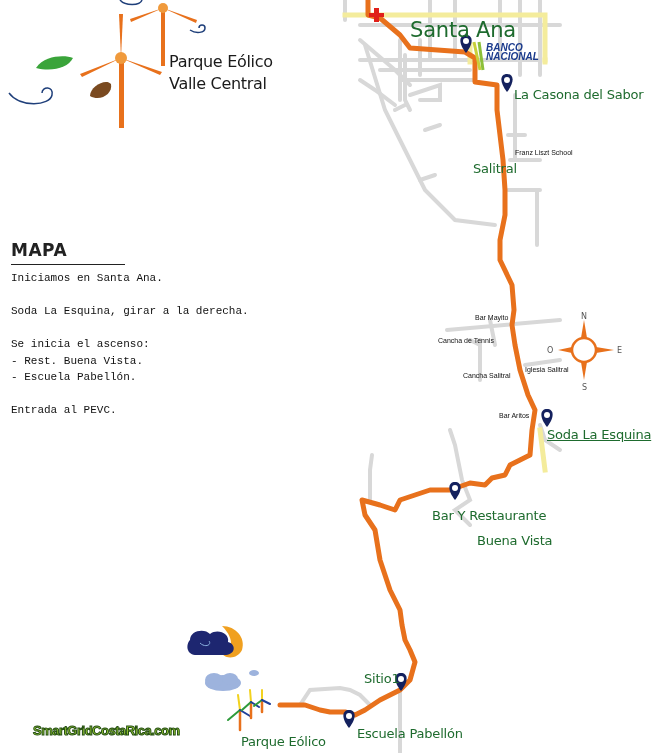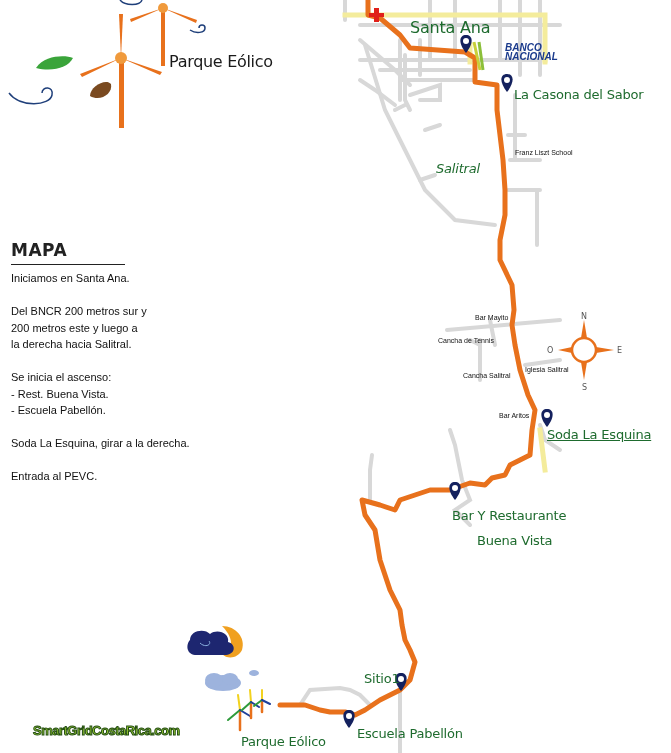--- a/index.html
+++ b/index.html
@@ -12,7 +12,7 @@
   .instructions { left:11px; top:270px; font-size:11px; line-height:16.5px; color:#111; font-family:Liberation Sans, sans-serif; }
   .instructions p { margin:0 0 16.5px 0; }
   .place { color:#1e6b2e; font-family:"DejaVu Sans", sans-serif; font-size:13px; white-space:nowrap; letter-spacing:-0.2px; }
-  .place-big { font-size:16px; }
+  .place-big { font-size:21px; }
   .poi { font-family:"Liberation Sans", sans-serif; font-size:7px; color:#111; white-space:nowrap; }
   .compass-letter { font-family:"DejaVu Sans", sans-serif; font-size:8px; color:#555; }
   .brand { left:33px; top:723px; font-family:"Liberation Sans", sans-serif; font-weight:bold; font-size:13px; color:#9acd32; -webkit-text-stroke:1px #234d12; letter-spacing:-0.5px;text-align:center; }

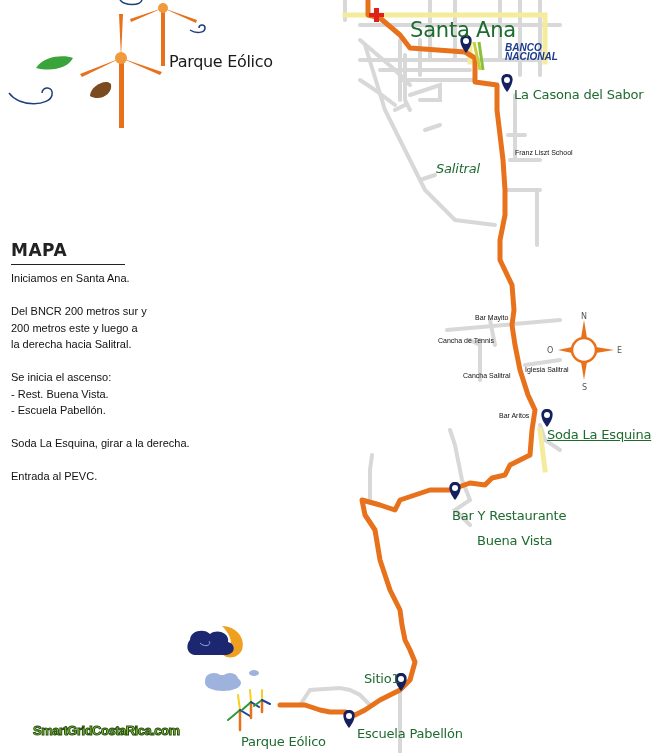--- a/index.html
+++ b/index.html
@@ -188,7 +188,7 @@
 </div>
 
 <div class="abs place place-big" style="left:410px;top:18px;">Santa Ana</div>
-<div class="abs bank" style="left:486px;top:43px;margin-left:19px;">
+<div class="abs bank" style="left:486px;top:43px;">
   <div>BANCO</div>
   <div>NACIONAL</div>
 </div>

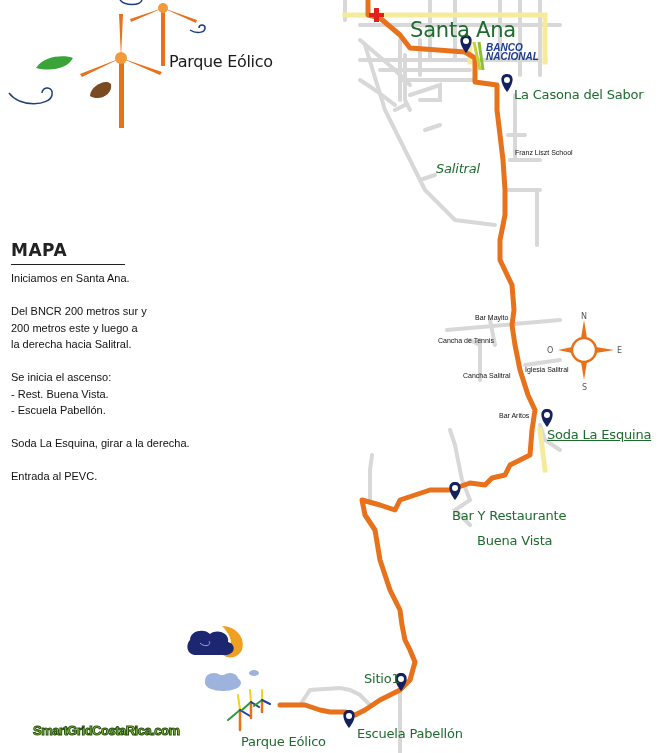--- a/index.html
+++ b/index.html
@@ -167,6 +167,7 @@
 
 <div class="abs logo-title">
   <div>Parque Eólico</div>
+  <div>Valle Central</div>
 </div>
 
 <div class="abs mapa-heading">MAPA</div>

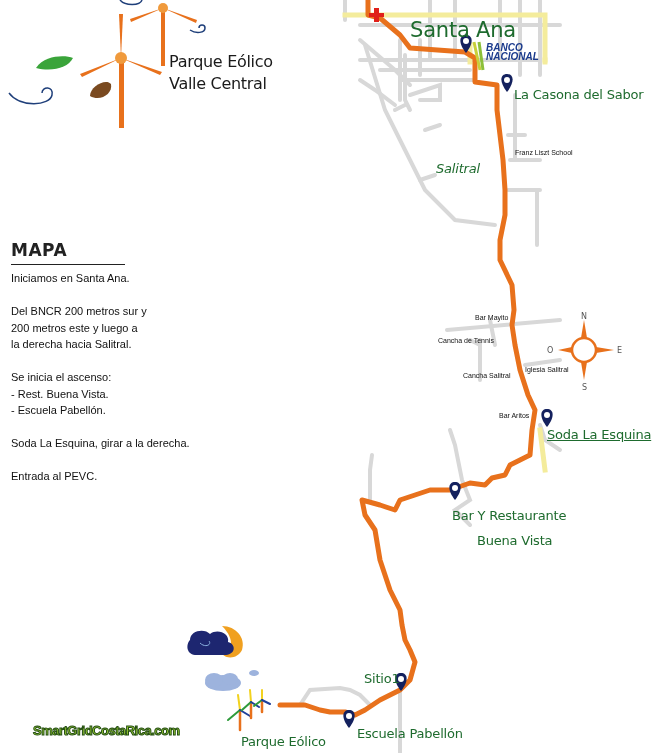--- a/index.html
+++ b/index.html
@@ -194,7 +194,7 @@
   <div>NACIONAL</div>
 </div>
 <div class="abs place" style="left:514px;top:87px;">La Casona del Sabor</div>
-<div class="abs place" style="left:436px;top:161px;font-style:italic;">Salitral</div>
+<div class="abs place" style="left:473px;top:161px;">Salitral</div>
 <div class="abs place" style="left:547px;top:427px;text-decoration:underline;">Soda La Esquina</div>
 <div class="abs place" style="left:432px;top:508px;margin-left:20px;">Bar Y Restaurante</div>
 <div class="abs place" style="left:477px;top:533px;">Buena Vista</div>

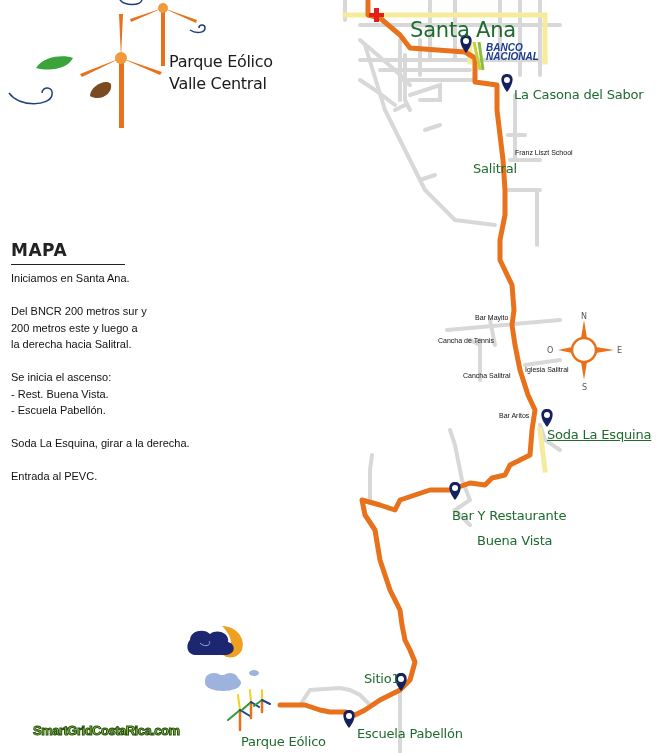--- a/index.html
+++ b/index.html
@@ -9,7 +9,7 @@
   .logo-title { left:169px; top:51px; font-size:16px; line-height:22px; color:#1a1a1a; font-family:"DejaVu Sans", sans-serif; letter-spacing:-0.3px; }
   .mapa-heading { left:11px; top:240px; font-size:17px; color:#222; letter-spacing:0.5px; font-weight:bold; }
   .mapa-rule { left:11px; top:264px; width:114px; height:1px; background:#222; }
-  .instructions { left:11px; top:270px; font-size:11px; line-height:16.5px; color:#111; font-family:Liberation Sans, sans-serif; }
+  .instructions { left:11px; top:270px; font-size:11px; line-height:16.5px; color:#111; font-family:Liberation Mono, monospace; }
   .instructions p { margin:0 0 16.5px 0; }
   .place { color:#1e6b2e; font-family:"DejaVu Sans", sans-serif; font-size:13px; white-space:nowrap; letter-spacing:-0.2px; }
   .place-big { font-size:21px; }

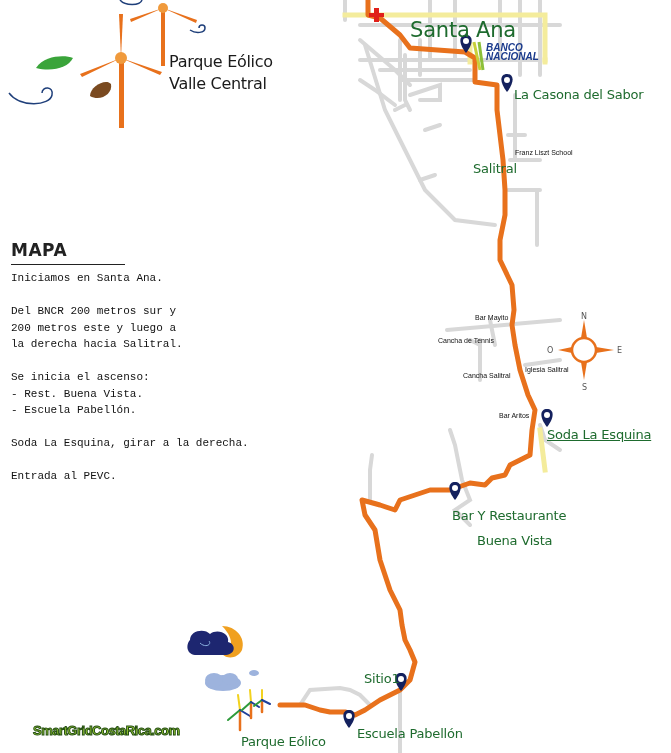--- a/index.html
+++ b/index.html
@@ -175,11 +175,6 @@
 <div class="abs instructions">
   <p><span>Iniciamos en Santa Ana.</span></p>
   <p>
-    <span>Del BNCR 200 metros sur y</span><br>
-    <span>200 metros este y luego a</span><br>
-    <span>la derecha hacia Salitral.</span>
-  </p>
-  <p>
     <span>Se inicia el ascenso:</span><br>
     <span>- Rest. Buena Vista.</span><br>
     <span>- Escuela Pabellón.</span>

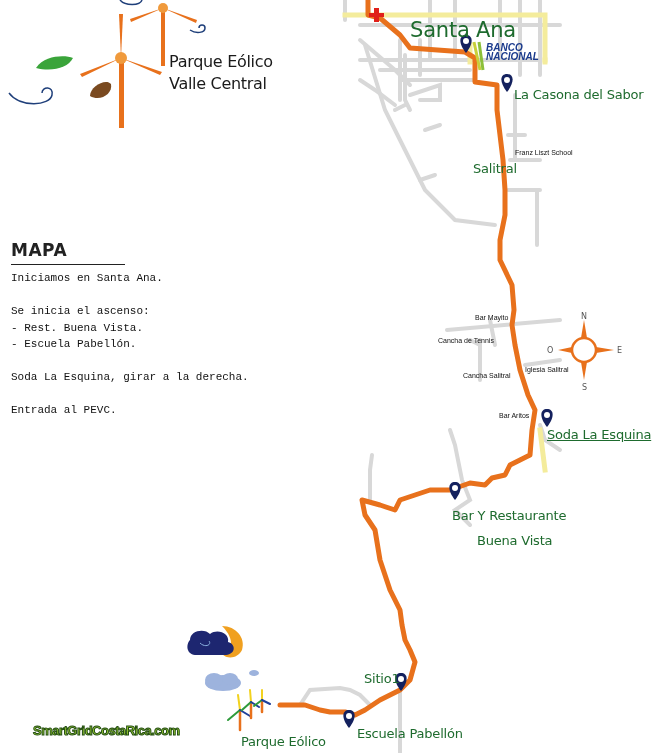--- a/index.html
+++ b/index.html
@@ -174,12 +174,12 @@
 <div class="abs mapa-rule"></div>
 <div class="abs instructions">
   <p><span>Iniciamos en Santa Ana.</span></p>
+  <p><span>Soda La Esquina, girar a la derecha.</span></p>
   <p>
     <span>Se inicia el ascenso:</span><br>
     <span>- Rest. Buena Vista.</span><br>
     <span>- Escuela Pabellón.</span>
   </p>
-  <p><span>Soda La Esquina, girar a la derecha.</span></p>
   <p><span>Entrada al PEVC.</span></p>
 </div>
 

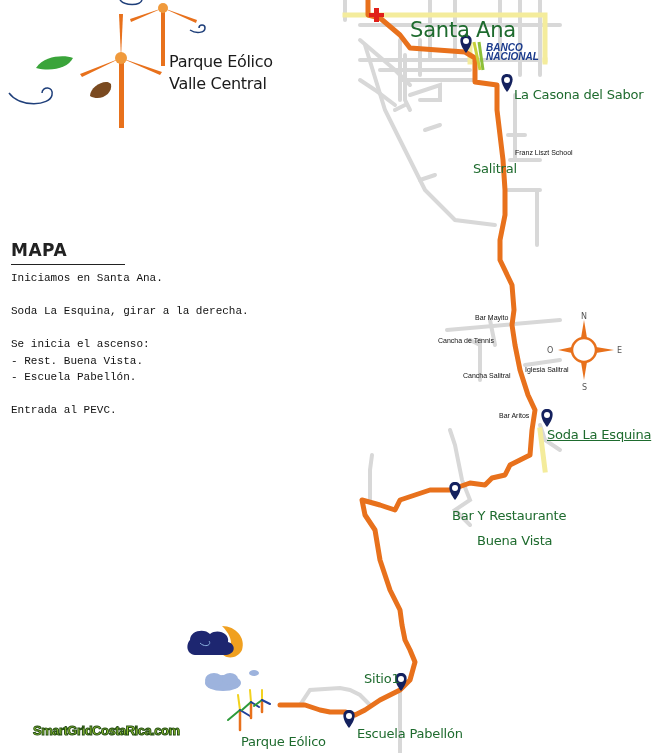--- a/index.html
+++ b/index.html
@@ -191,7 +191,7 @@
 <div class="abs place" style="left:514px;top:87px;">La Casona del Sabor</div>
 <div class="abs place" style="left:473px;top:161px;">Salitral</div>
 <div class="abs place" style="left:547px;top:427px;text-decoration:underline;">Soda La Esquina</div>
-<div class="abs place" style="left:432px;top:508px;margin-left:20px;">Bar Y Restaurante</div>
+<div class="abs place" style="left:432px;top:508px;">Bar Y Restaurante</div>
 <div class="abs place" style="left:477px;top:533px;">Buena Vista</div>
 <div class="abs place" style="left:364px;top:671px;">Sitio1</div>
 <div class="abs place" style="left:357px;top:726px;">Escuela Pabellón</div>

